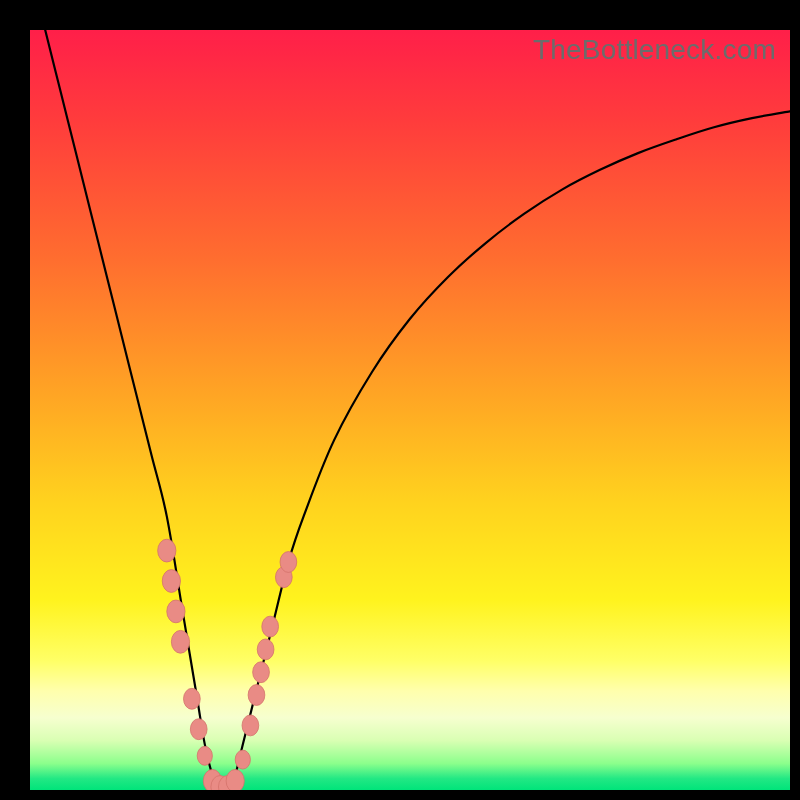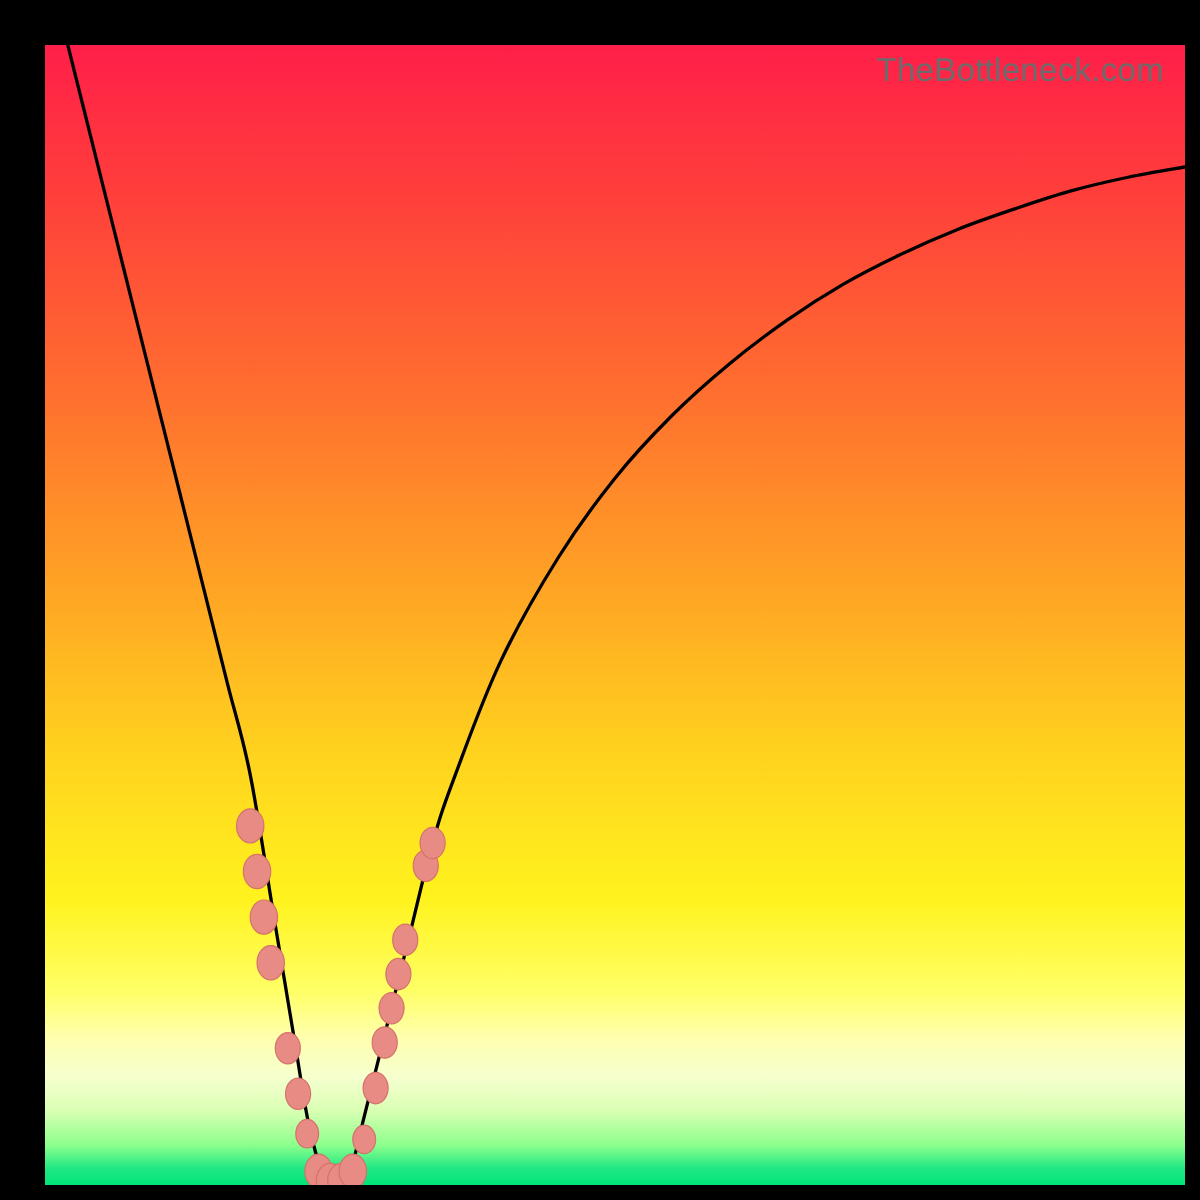--- a/index.html
+++ b/index.html
@@ -34,7 +34,7 @@
     top: 4px;
     right: 14px;
     color: #6c6c6c;
-    font-size: 22px;
+    font-size: 28px;
     font-weight: 500;
     letter-spacing: 0.2px;
     font-family: Arial, Helvetica, sans-serif;

